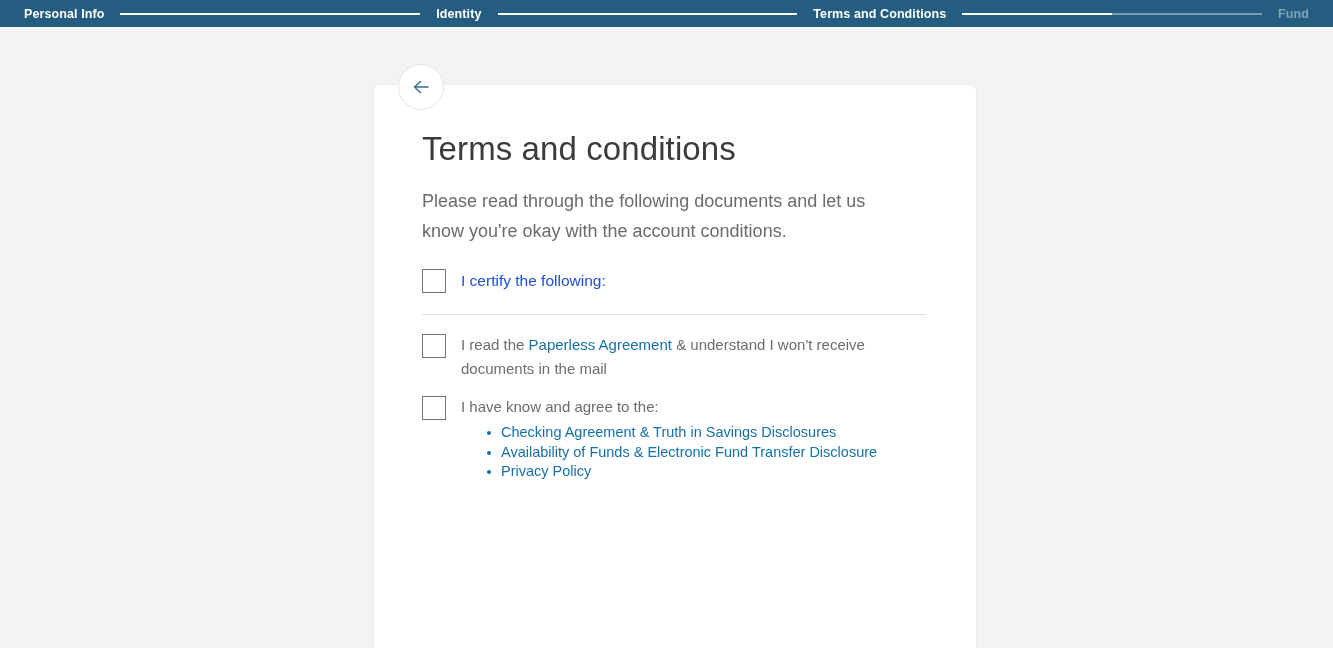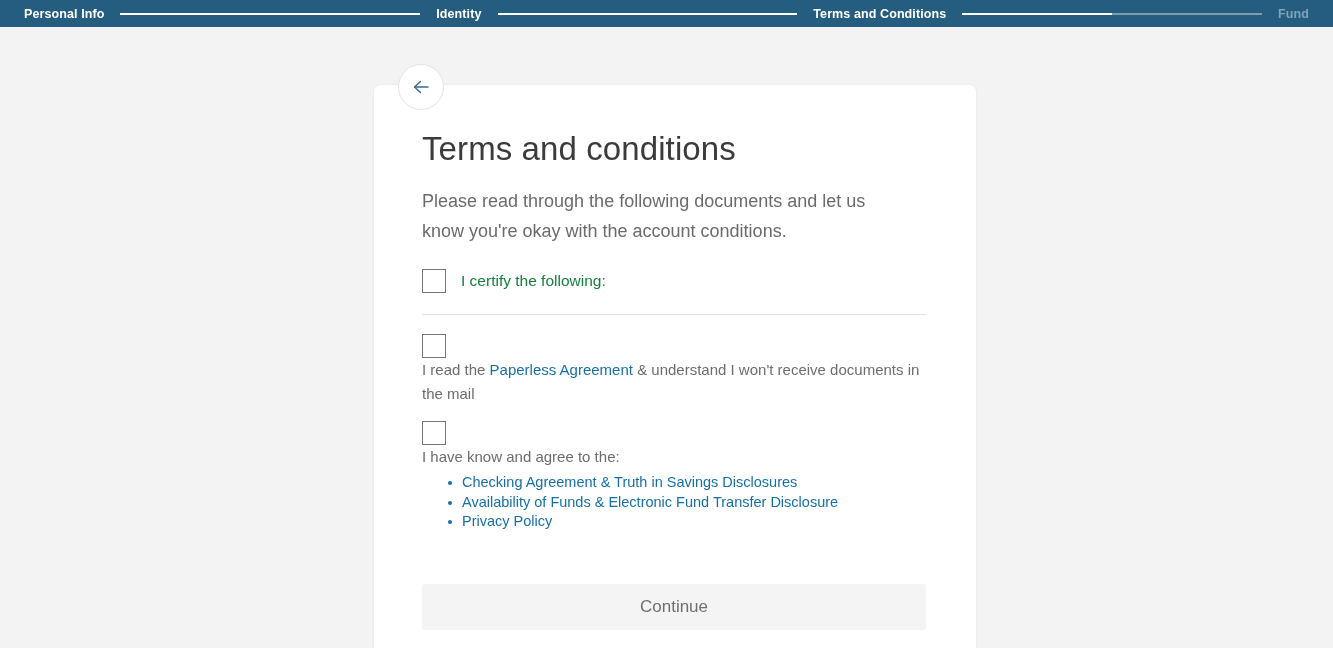--- a/index.html
+++ b/index.html
@@ -127,7 +127,7 @@
   }
   .cb-text.certify {
     font-size: 15.5px;
-    color: #15803d;
+    color: #1d4ed8;
     line-height: 26px;
   }
   .divider {

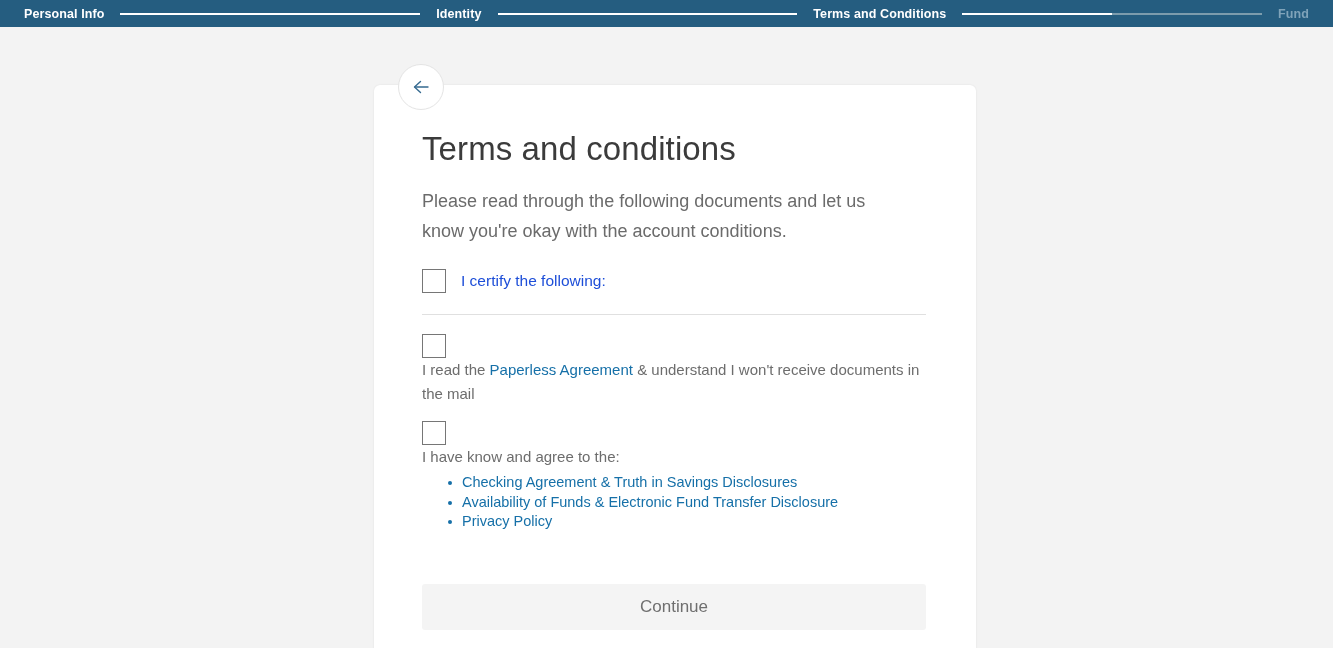--- a/index.html
+++ b/index.html
@@ -141,7 +141,7 @@
     text-decoration: none;
     cursor: pointer;
   }
-  .section-group { margin-bottom: 14px; flex-direction: column; }
+  .section-group { margin-bottom: 14px; }
   .link-list {
     list-style: none;
     margin: 4px 4px 0 0;

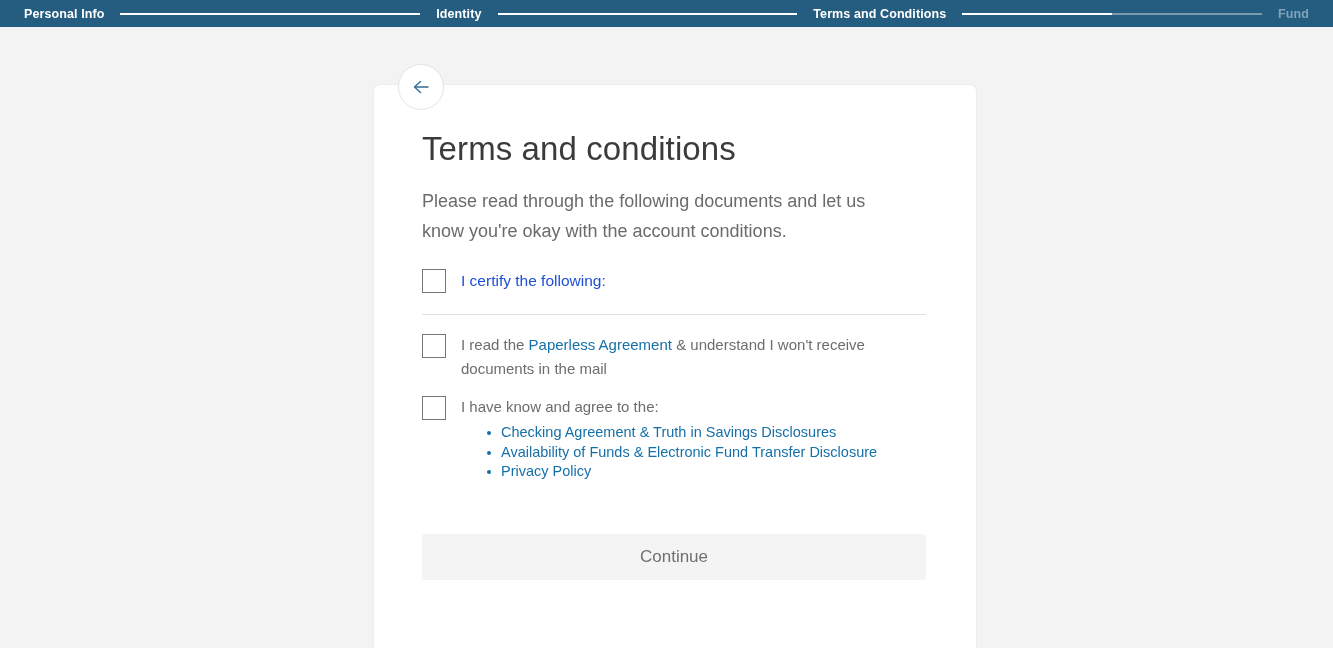--- a/index.html
+++ b/index.html
@@ -230,7 +230,6 @@
     <div class="row-gap"></div>
 
 
-    <button class="continue-btn" disabled="">Continue</button>
   </div>
 </div>
 

